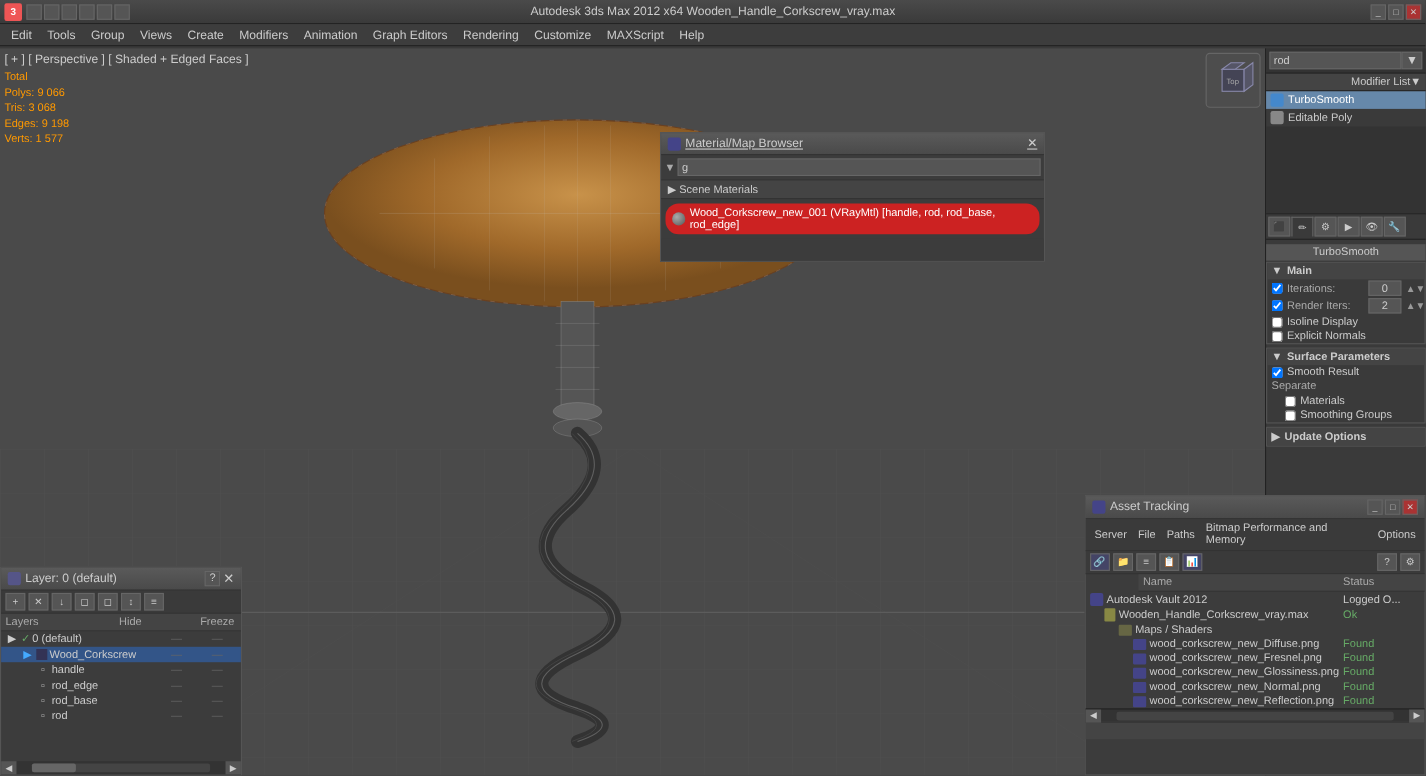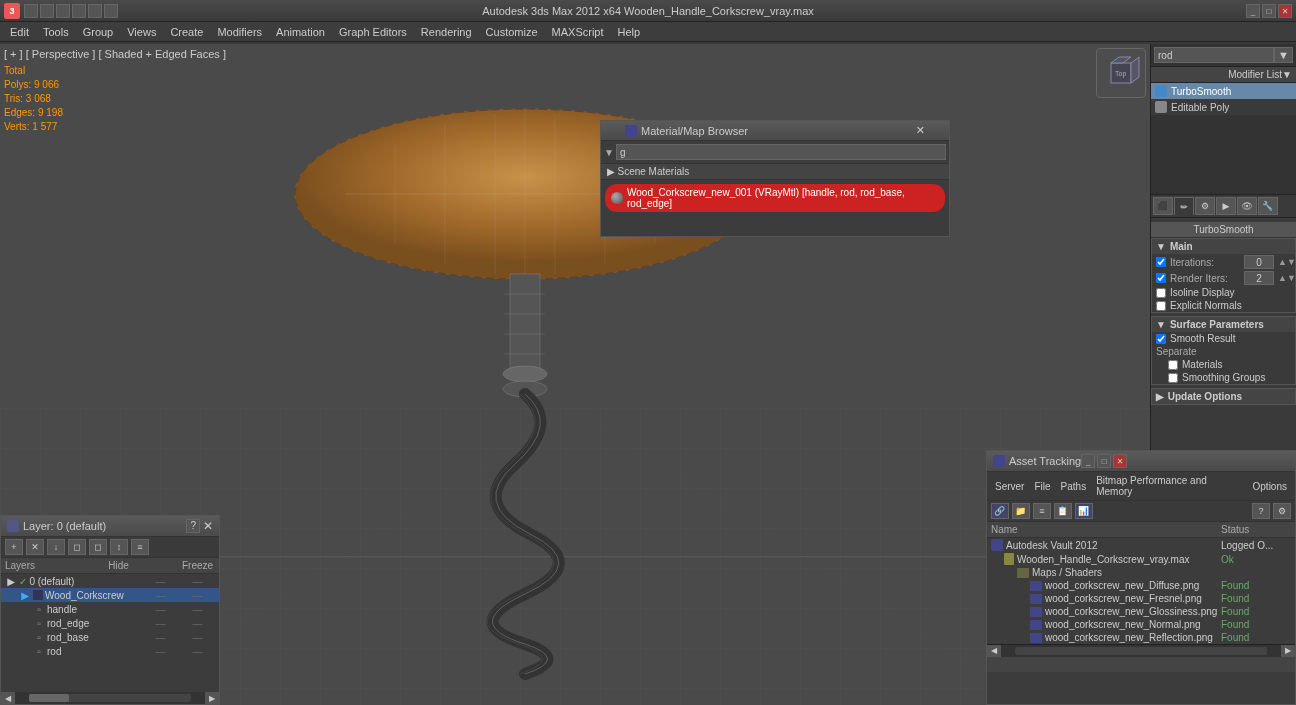--- a/index.html
+++ b/index.html
@@ -184,11 +184,12 @@
     }
     #mat-browser-title {
       background: linear-gradient(to bottom, #5a5a5a, #4a4a4a);
-      padding: 3px 24px;
+      padding: 3px 6px;
       display: flex;
       align-items: center;
       justify-content: space-between;
       border-bottom: 1px solid #333;
+      text-decoration: underline;
     }
     #mat-browser-title span { font-size: 11px; color: #ccc; }
     .close-btn { cursor: pointer; color: #ccc; font-size: 12px; }

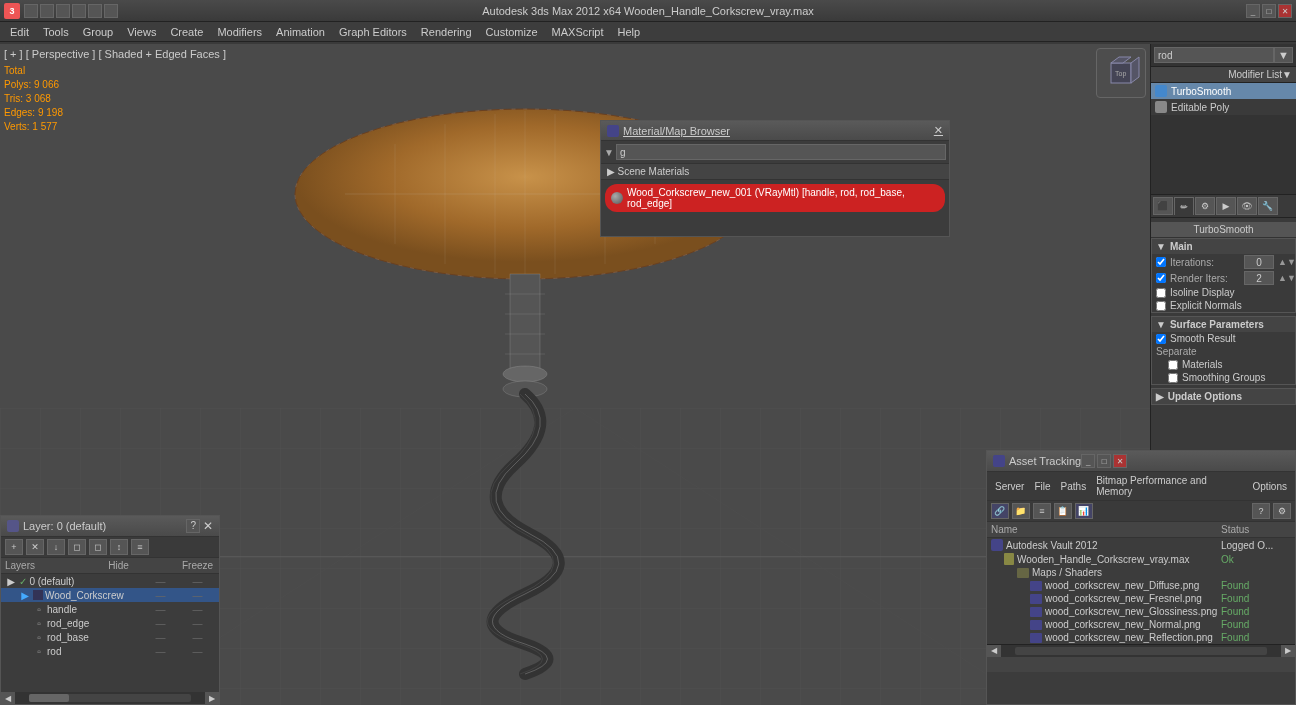--- a/index.html
+++ b/index.html
@@ -331,6 +331,7 @@
       padding: 3px 6px;
       display: flex;
       align-items: center;
+      justify-content: space-between;
       border-bottom: 1px solid #333;
     }
     #asset-title-text { font-size: 11px; color: #ccc; }

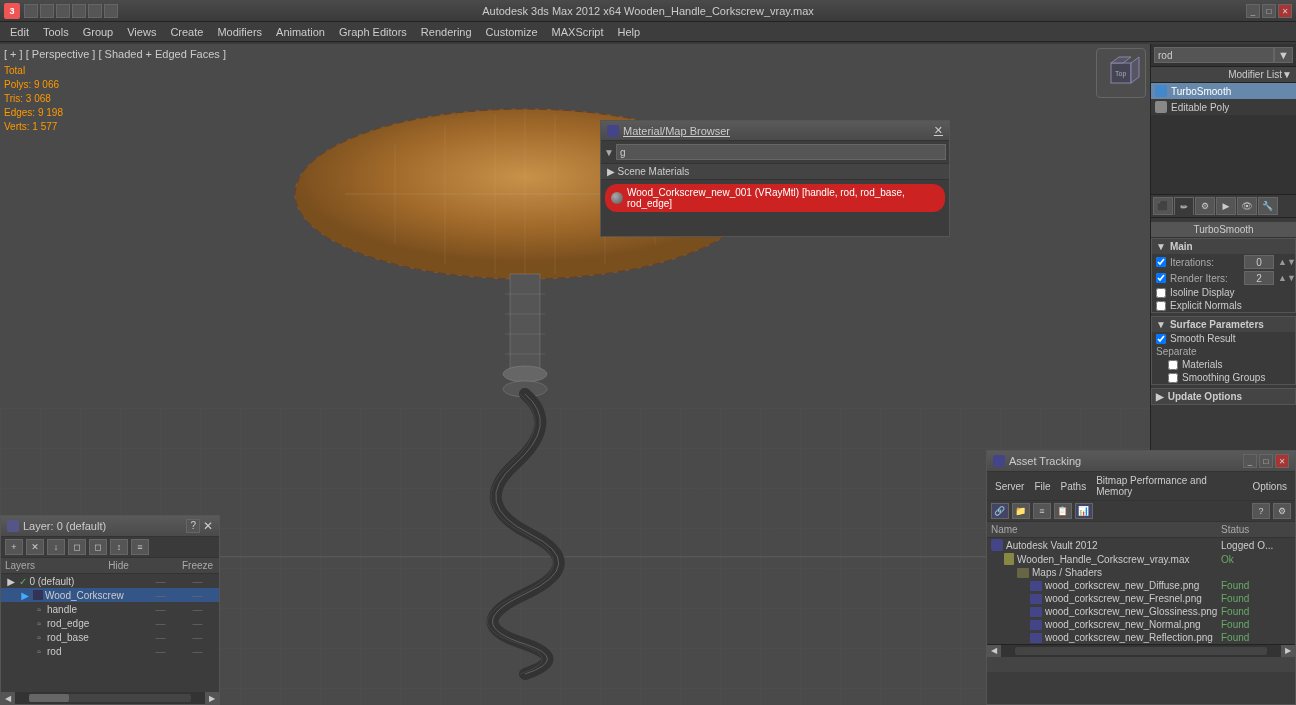--- a/index.html
+++ b/index.html
@@ -374,6 +374,7 @@
       font-size: 10px;
       color: #aaa;
       border-bottom: 1px solid #333;
+      margin-left: 48px;
     }
     #asset-table-header .at-name { flex: 1; }
     #asset-table-header .at-status { width: 70px; }

